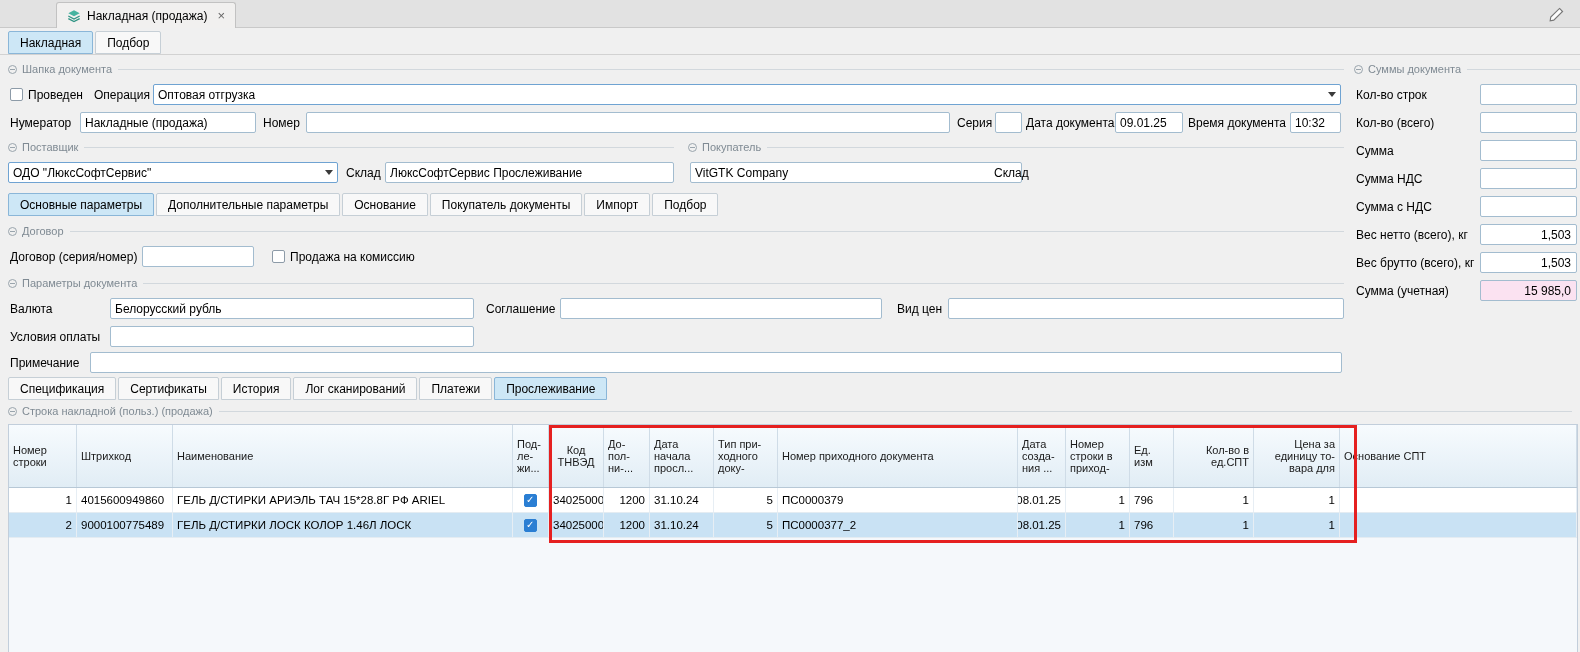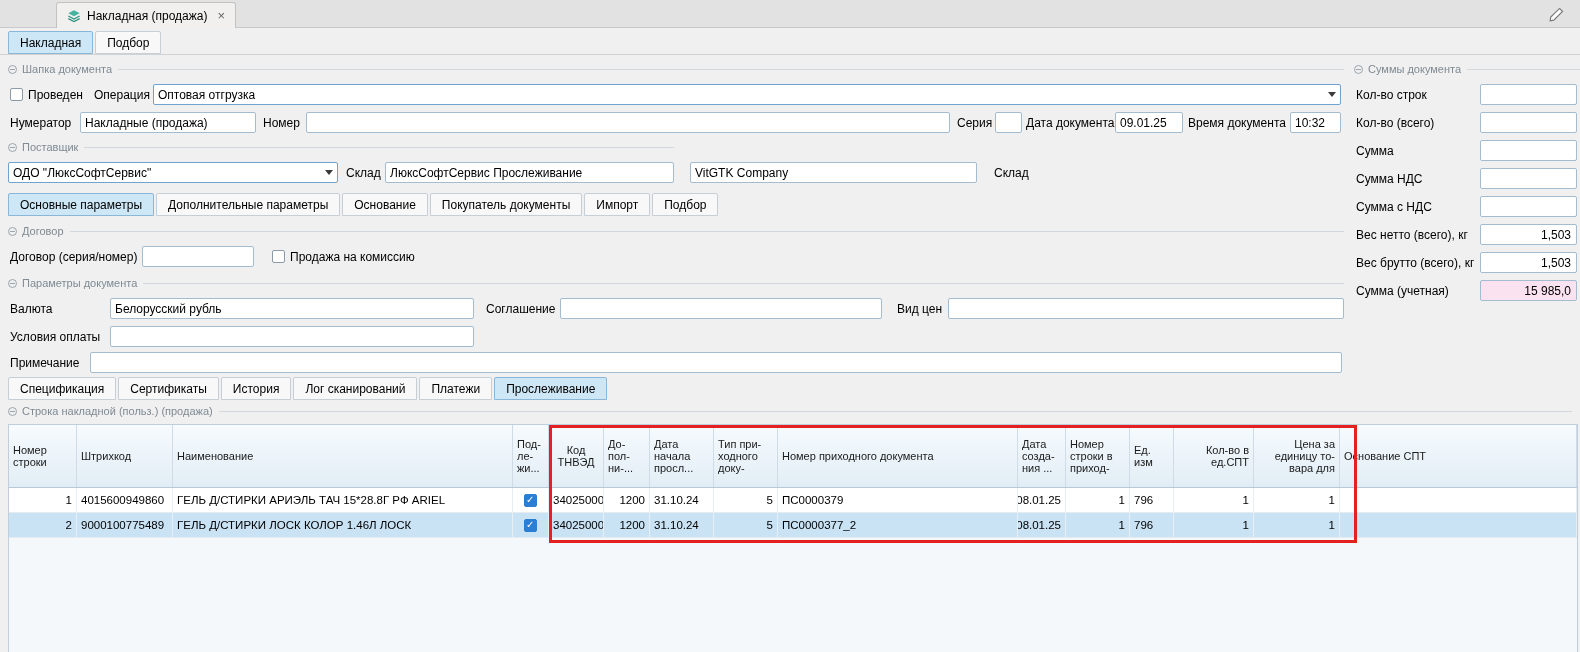--- a/index.html
+++ b/index.html
@@ -114,6 +114,11 @@
   <div class="grp" style="left:8px;top:140px;width:666px">
     <span class="grp-icon"></span>
     <span>Поставщик</span>
+    <span class="grp-line"></span>
+  </div>
+  <div class="grp" style="left:688px;top:140px;width:656px">
+    <span class="grp-icon"></span>
+    <span>Покупатель</span>
     <span class="grp-line"></span>
   </div>
 

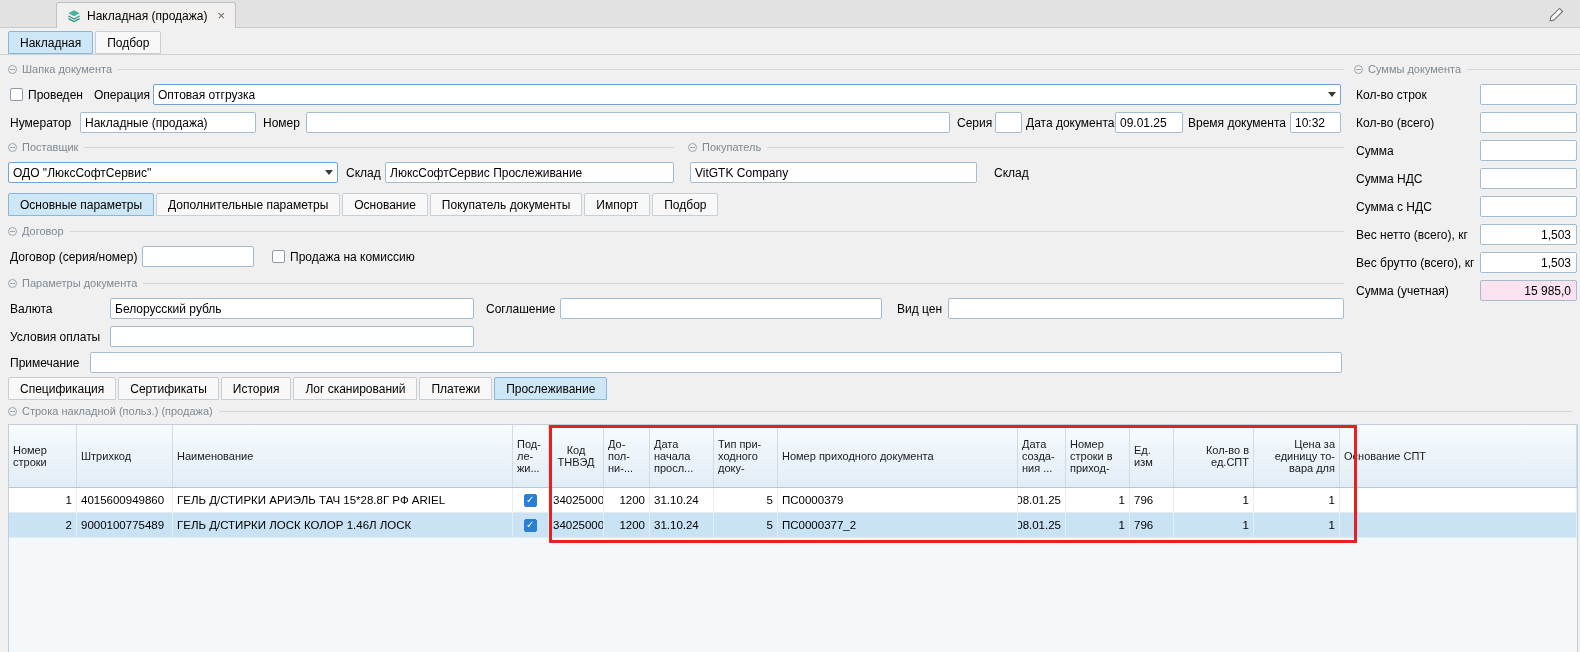--- a/index.html
+++ b/index.html
@@ -129,7 +129,7 @@
   <span class="lbl" style="left:346px;top:162px">Склад</span>
   <div class="fld" style="left:385px;top:162px;width:289px">ЛюксСофтСервис Прослеживание</div>
 
-  <div class="fld" style="left:690px;top:162px;width:287px">VitGTK Company</div>
+  <div class="fld" style="left:690px;top:162px;width:332px">VitGTK Company</div>
   <span class="lbl" style="left:994px;top:162px">Склад</span>
 
   <div class="tabs" style="left:8px;top:193px">

